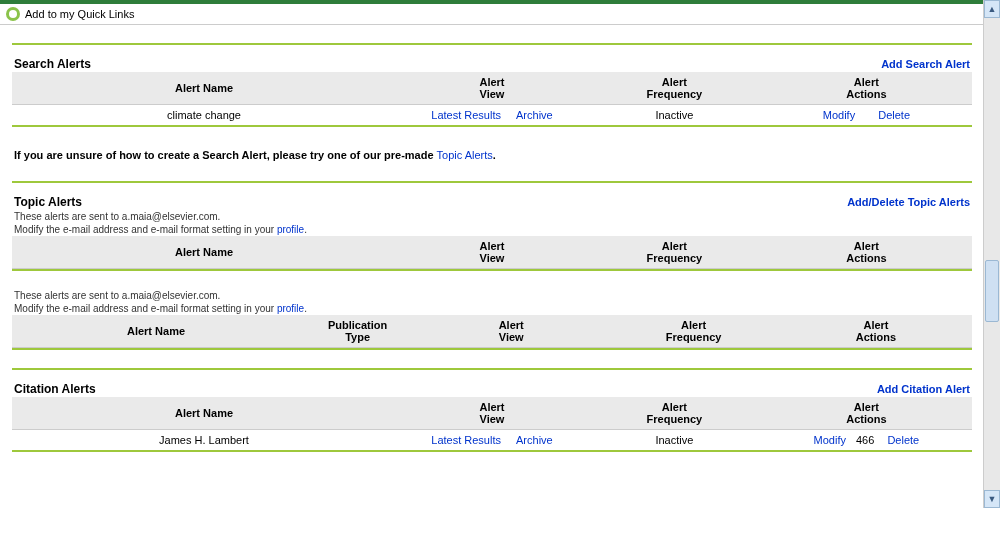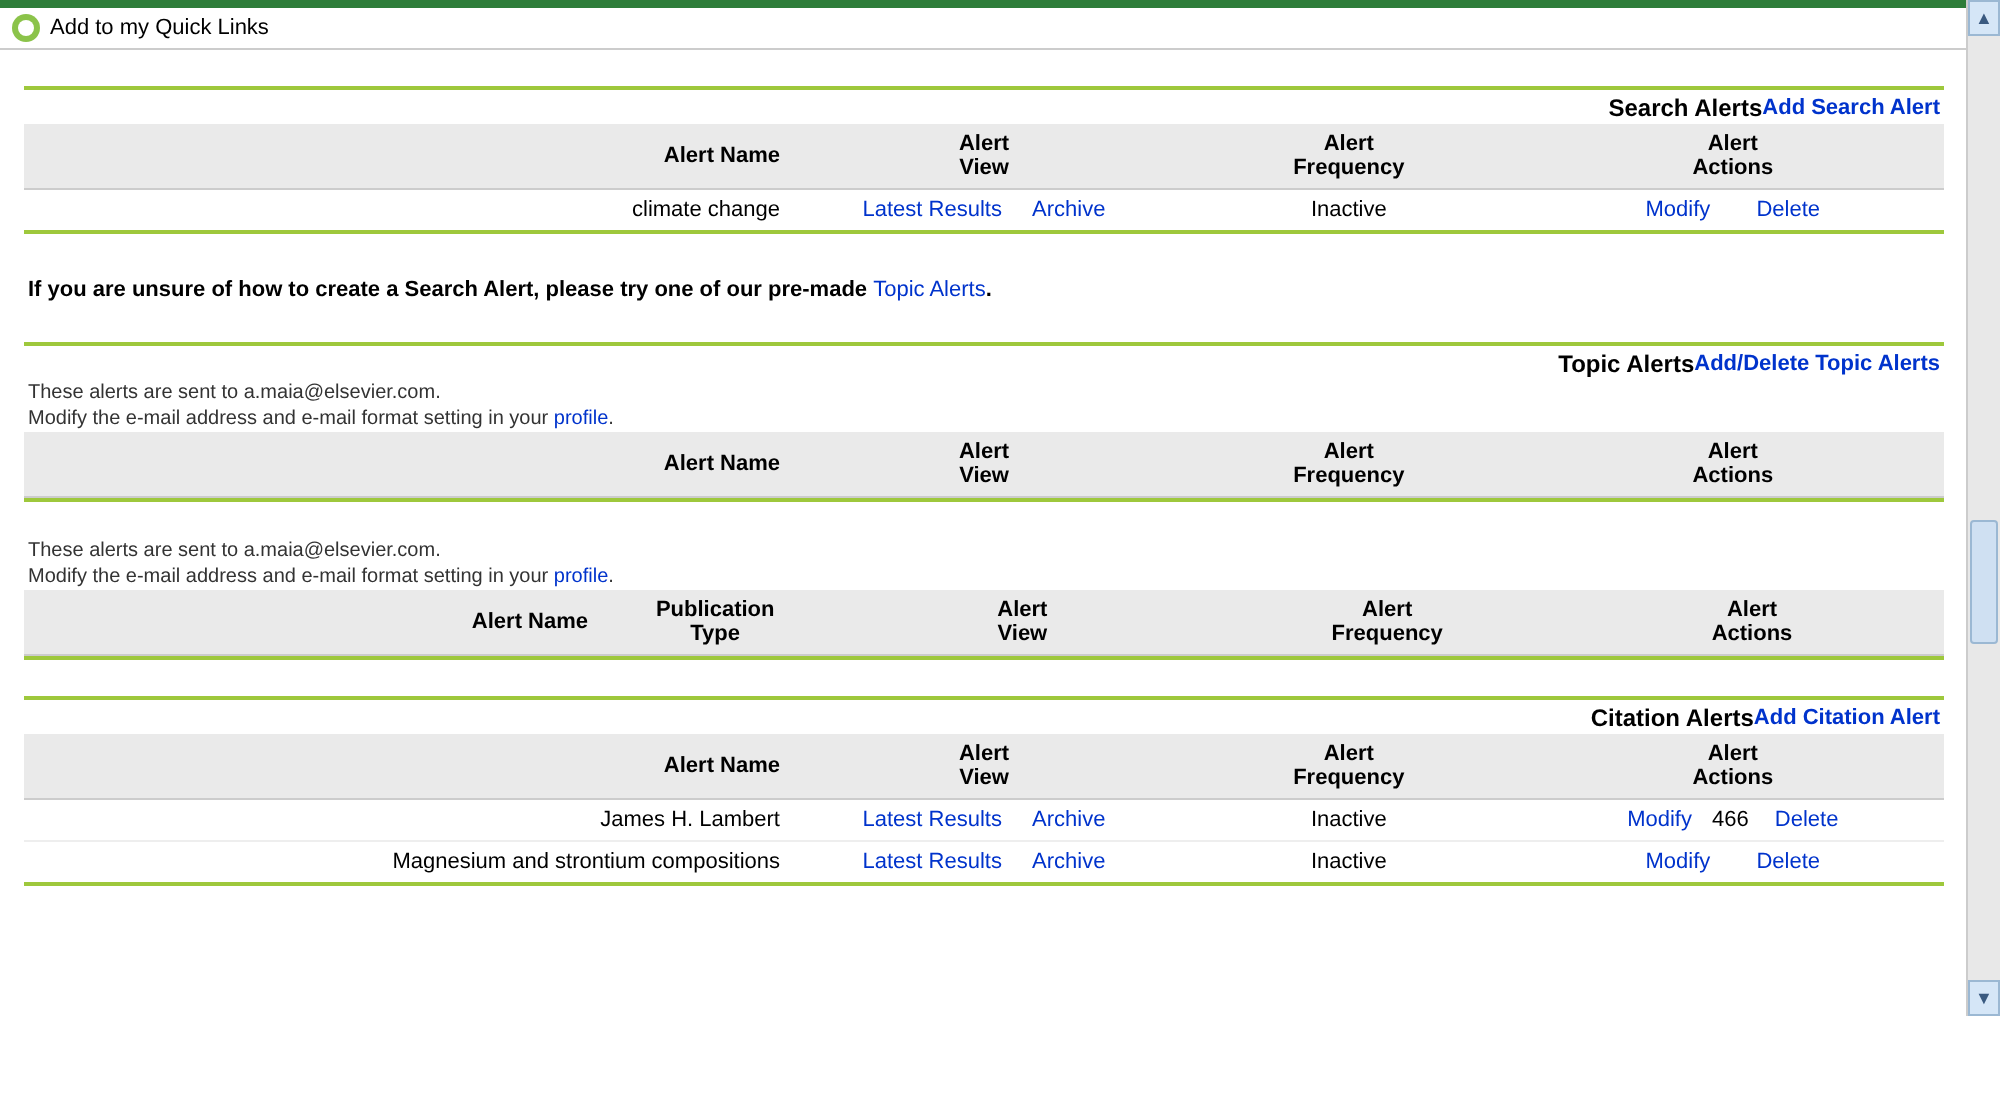--- a/index.html
+++ b/index.html
@@ -11,7 +11,7 @@
 .quick .ico::before{content:"";position:absolute;top:3px;left:3px;width:8px;height:8px;border-radius:50%;background:#fff}
 .content{padding:0 12px}
 .section{margin-top:18px}
-.section-head{display:flex;align-items:center;justify-content:flex-end;padding:2px 2px 1px 2px;border-top:2px solid #9ec83c}
+.section-head{display:flex;align-items:center;justify-content:space-between;padding:12px 2px 1px 2px;border-top:2px solid #9ec83c}
 .section-title{font-weight:bold;font-size:12px}
 .link{color:#0033cc;cursor:pointer}
 .link-bold{color:#0033cc;font-weight:bold;cursor:pointer}

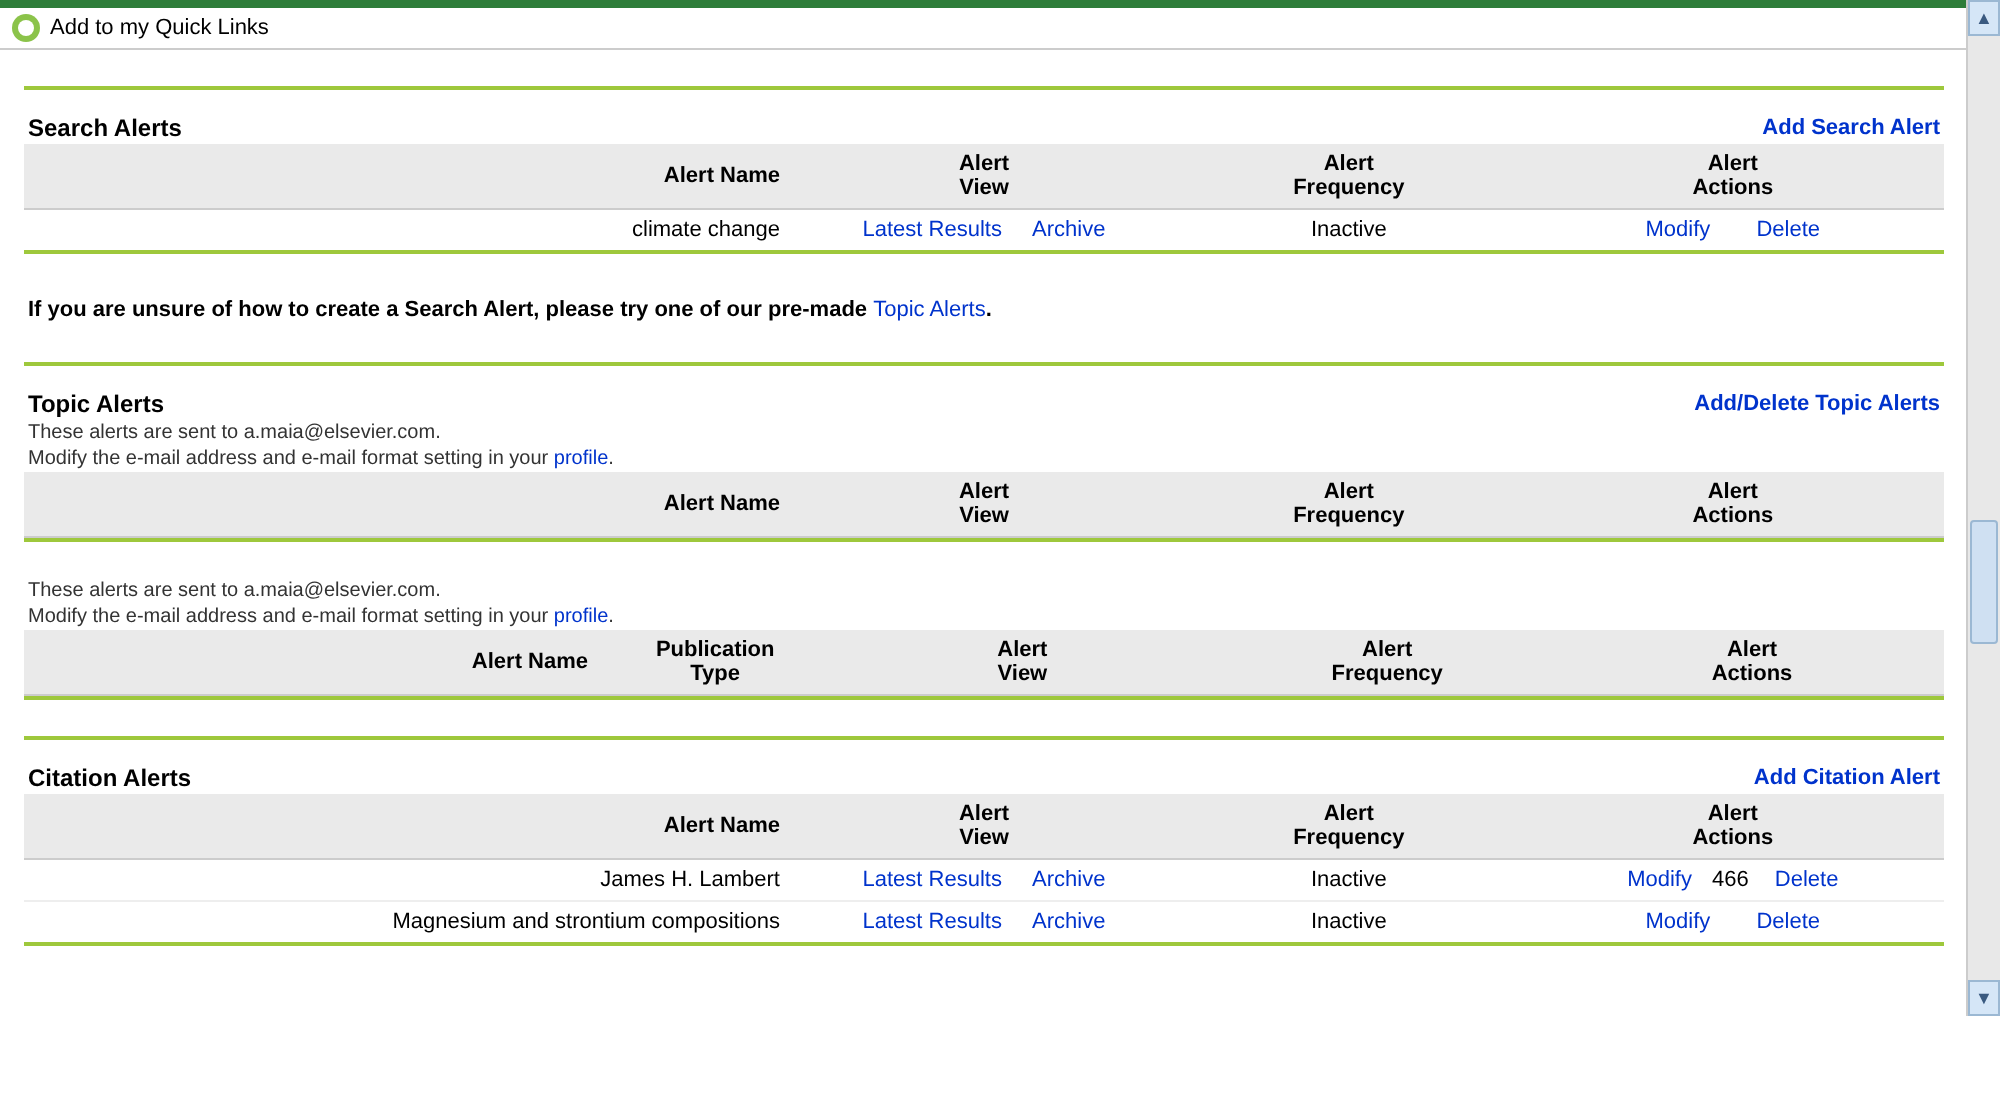--- a/index.html
+++ b/index.html
@@ -18,7 +18,7 @@
 .subnote{font-size:10px;color:#333;padding:0 2px;line-height:13px}
 .tbl{width:100%;border-collapse:collapse}
 .tbl th{background:#eaeaea;font-weight:bold;font-size:11px;padding:4px 6px;text-align:center;border-bottom:1px solid #ccc}
-.tbl th:first-child{text-align:right}
+.tbl th:first-child{text-align:center}
 .tbl td{padding:4px 6px;text-align:center;border-top:1px solid #eee}
 .tbl td:first-child{text-align:right}
 .section-end{height:2px;background:#9ec83c;margin-top:0}

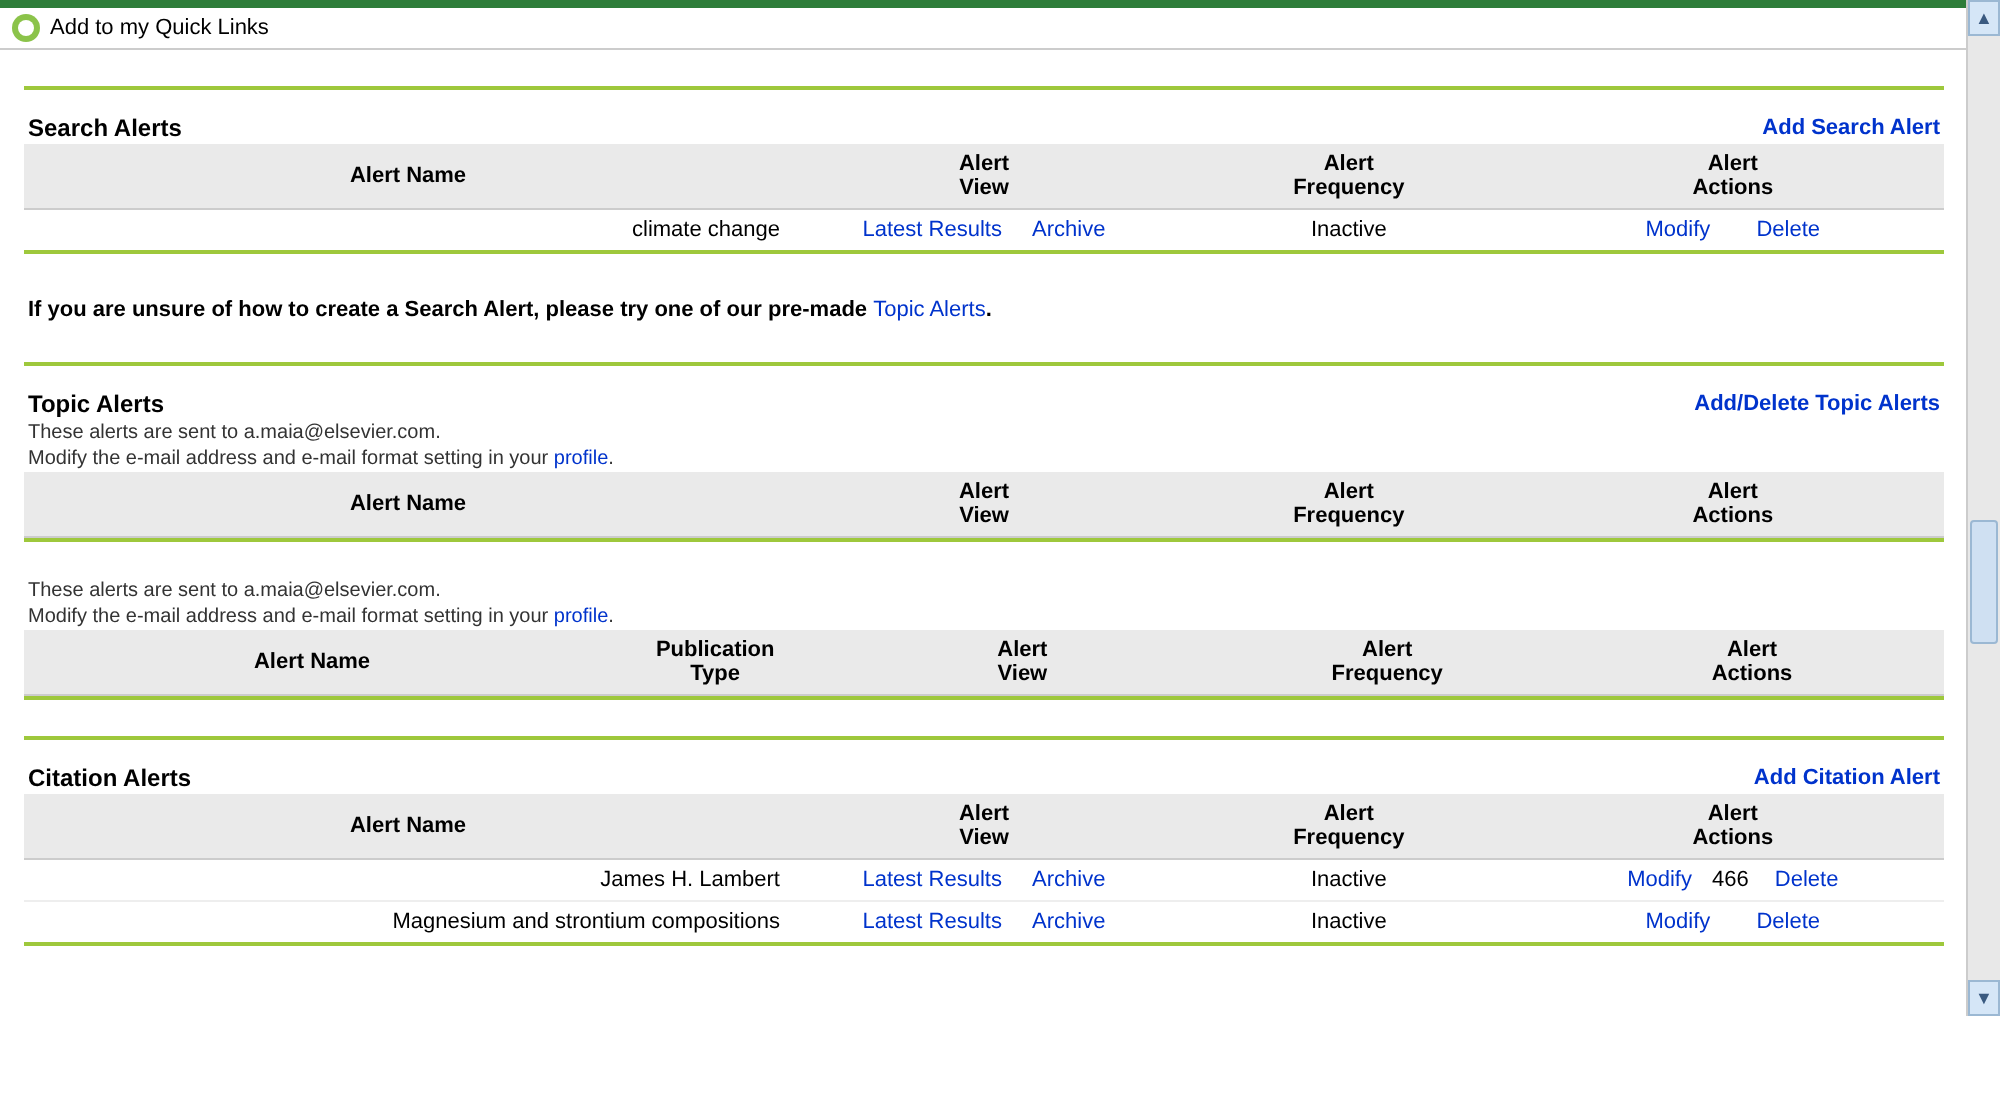--- a/index.html
+++ b/index.html
@@ -20,7 +20,7 @@
 .tbl th{background:#eaeaea;font-weight:bold;font-size:11px;padding:4px 6px;text-align:center;border-bottom:1px solid #ccc}
 .tbl th:first-child{text-align:center}
 .tbl td{padding:4px 6px;text-align:center;border-top:1px solid #eee}
-.tbl td:first-child{text-align:right}
+.tbl td:first-child{text-align:center}
 .section-end{height:2px;background:#9ec83c;margin-top:0}
 .info-line{font-size:11px;padding:2px;margin-top:20px}
 .info-line b{font-weight:bold}

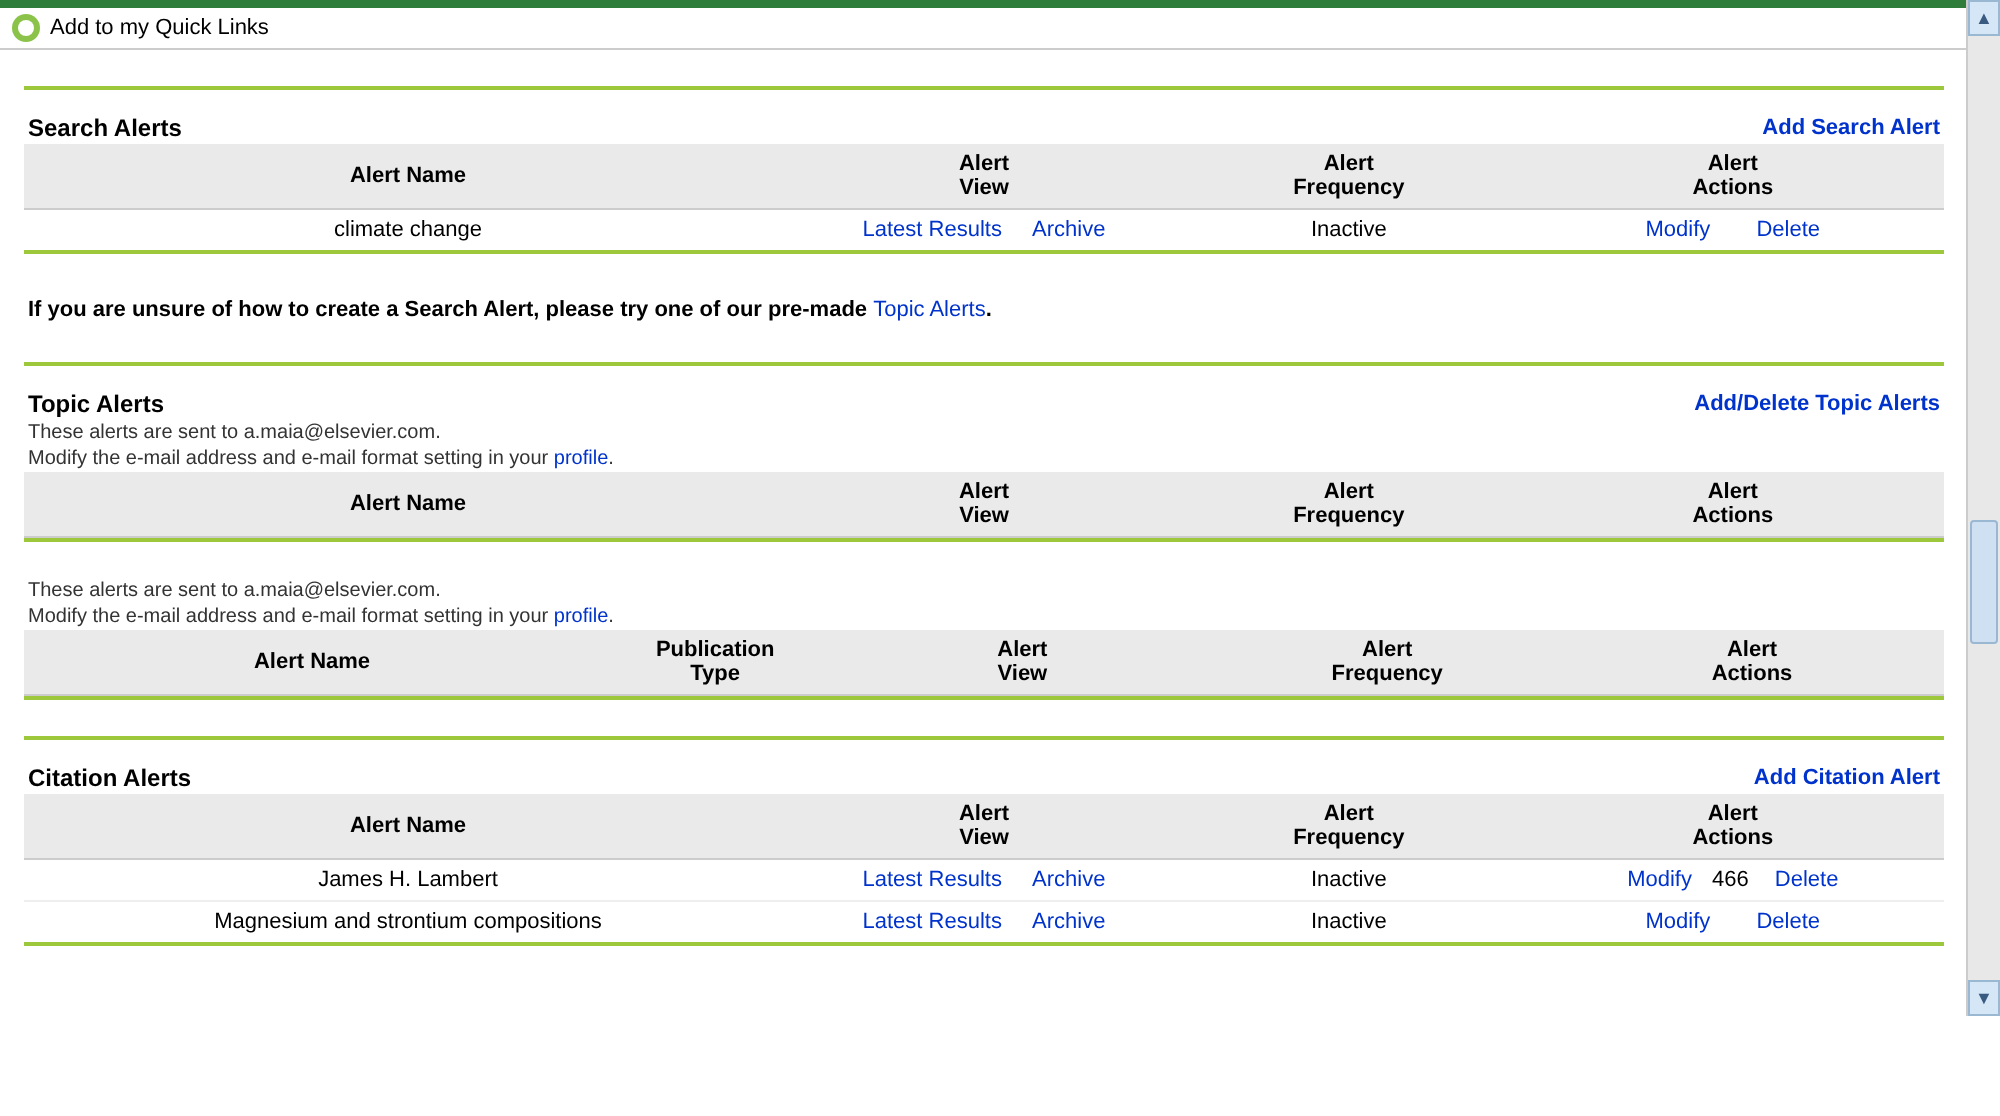--- a/index.html
+++ b/index.html
@@ -172,18 +172,6 @@
               <span class="link">Delete</span>
             </td>
           </tr>
-          <tr>
-            <td>Magnesium and strontium compositions</td>
-            <td class="view-links">
-              <span class="link">Latest Results</span>
-              <span class="link">Archive</span>
-            </td>
-            <td>Inactive</td>
-            <td class="actions-links">
-              <span class="link">Modify</span>
-              <span class="link">Delete</span>
-            </td>
-          </tr>
         </tbody>
           </table>
         <div class="section-end"></div>

